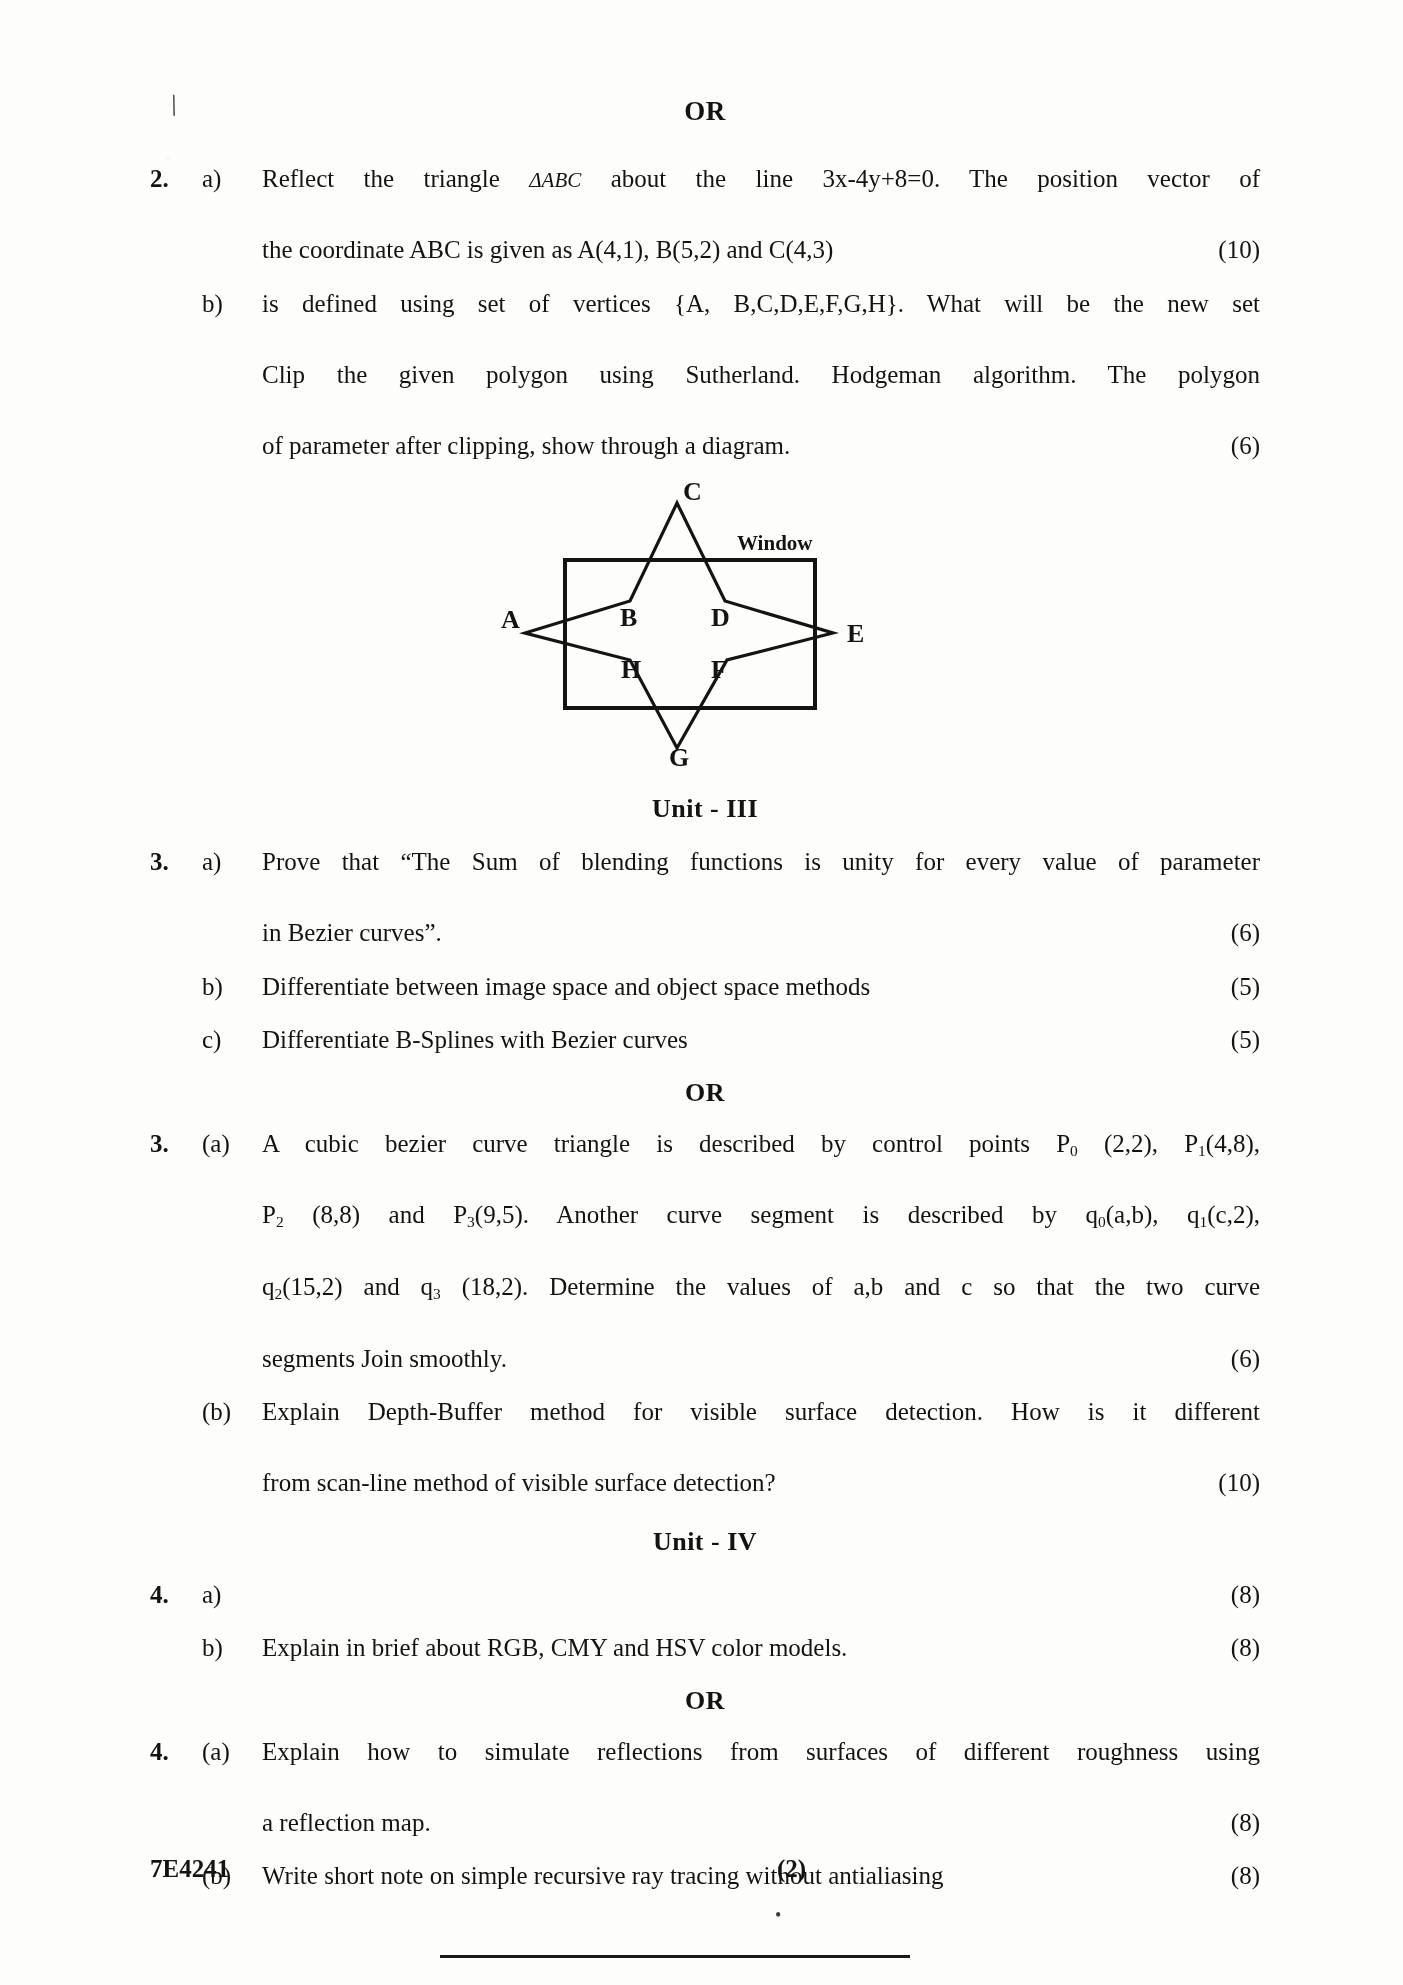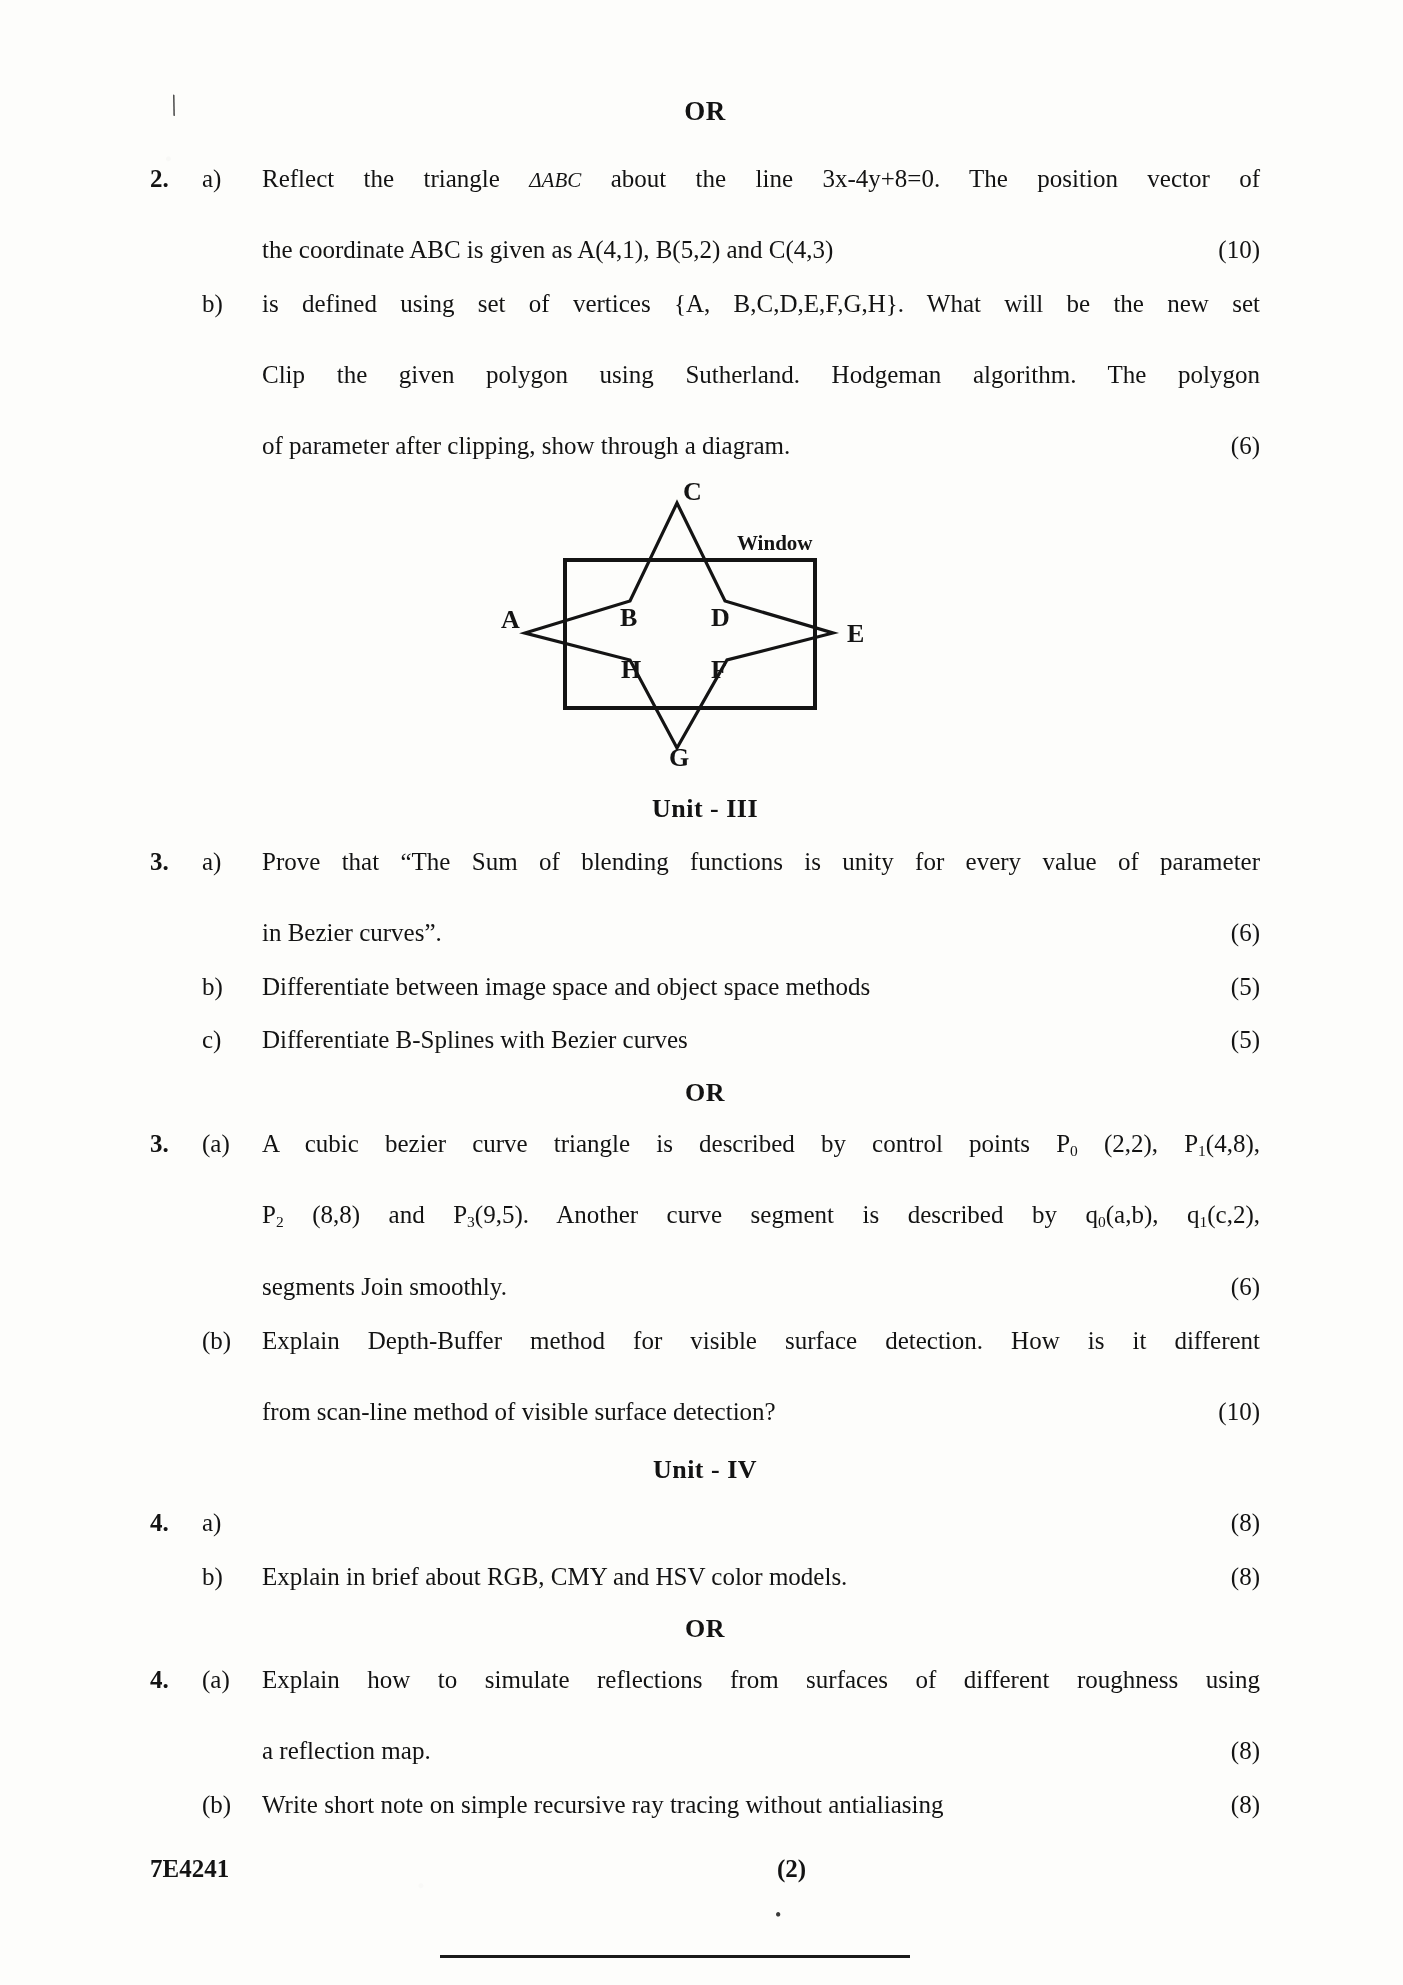--- a/index.html
+++ b/index.html
@@ -234,6 +234,7 @@
       <div class="qbody">
         <span class="tline-just"><span>A cubic bezier curve triangle is described by control  points P</span><sub>0</sub><span> (2,2), P</span><sub>1</sub><span>(4,8),</span></span>
         <span class="tline-just"><span>P</span><sub>2</sub><span> (8,8) and P</span><sub>3</sub><span>(9,5). Another curve segment is described by q</span><sub>0</sub><span>(a,b), q</span><sub>1</sub><span>(c,2),</span></span>
+        <span class="tline-just"><span>q</span><sub>2</sub><span>(15,2) and q</span><sub>3</sub><span> (18,2). Determine the values of a,b and c so that the two curve</span></span>
         <span class="tline"><span class="marks">(6)</span><span>segments Join smoothly.</span></span>
       </div>
     </div>

